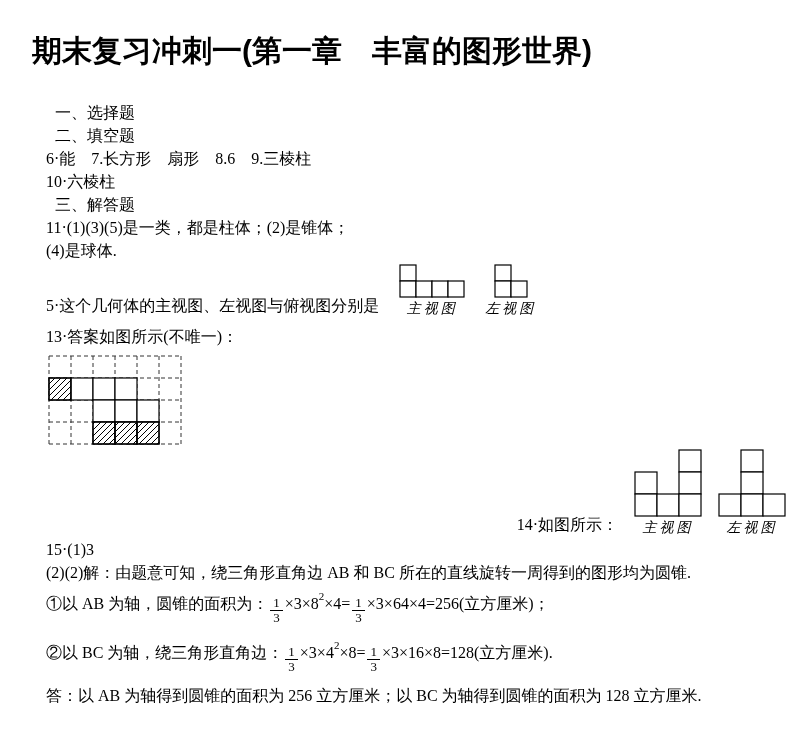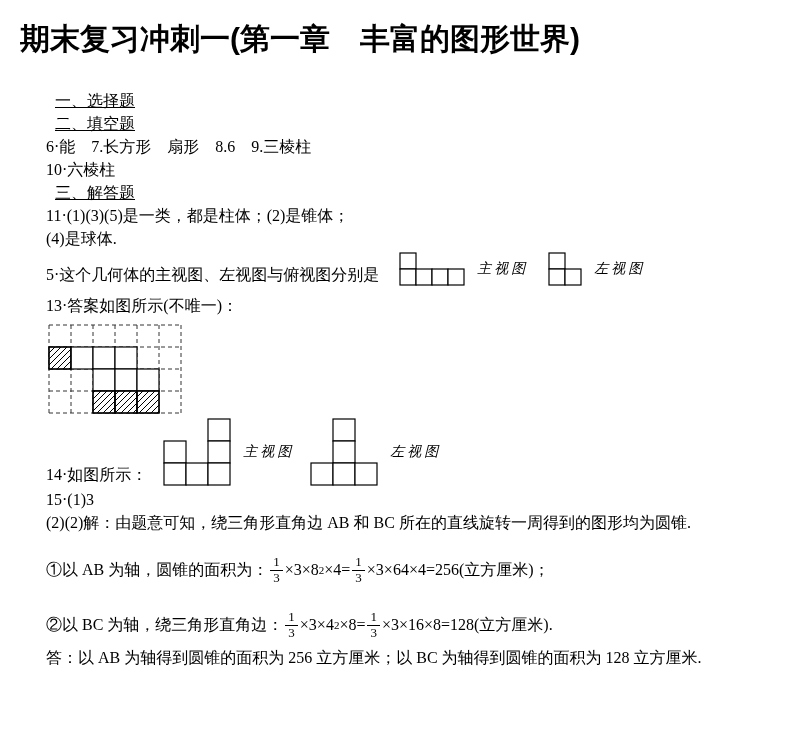--- a/index.html
+++ b/index.html
@@ -11,7 +11,7 @@
   .page{padding:22px 20px 0 20px;}
   .doc-title{
     font-family:"Liberation Sans","DejaVu Sans",sans-serif;
-    font-weight:bold;font-size:30px;line-height:1.15;margin:0;
+    font-weight:bold;font-size:30px;line-height:1.15;margin:12px;
     letter-spacing:0px;
   }
   .content{margin:32px 0 0 26px;}

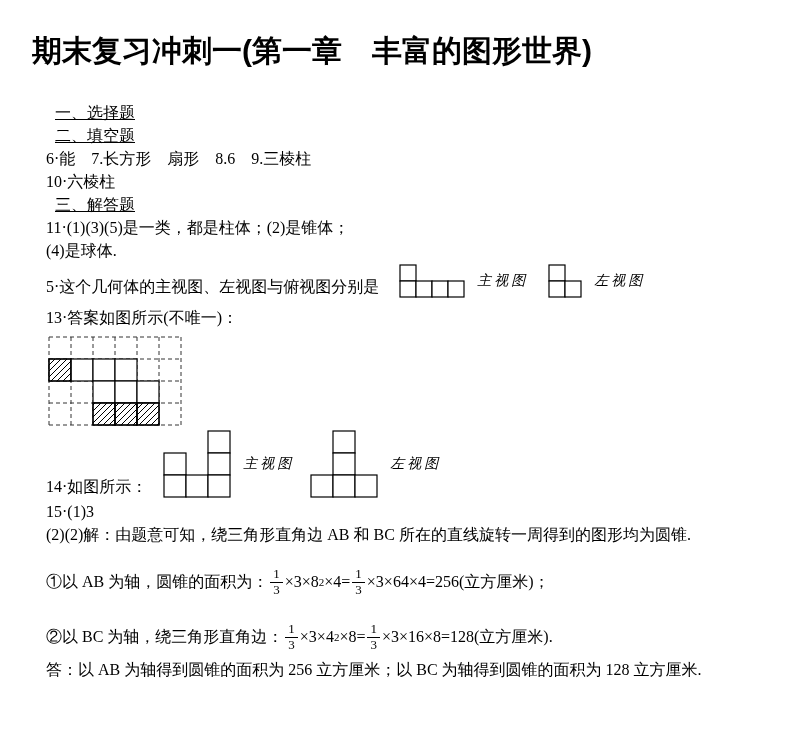--- a/index.html
+++ b/index.html
@@ -16,7 +16,7 @@
   }
   .content{margin:32px 0 0 26px;}
   .line{line-height:23px;min-height:23px;white-space:pre-wrap;}
-  .indent{padding-left:9px;text-decoration:underline;}
+  .indent{padding-left:9px;}
   
   .figrow{display:flex;align-items:flex-end;gap:20px;margin-top:2px;}
   .figrow .rowtext{line-height:23px;}

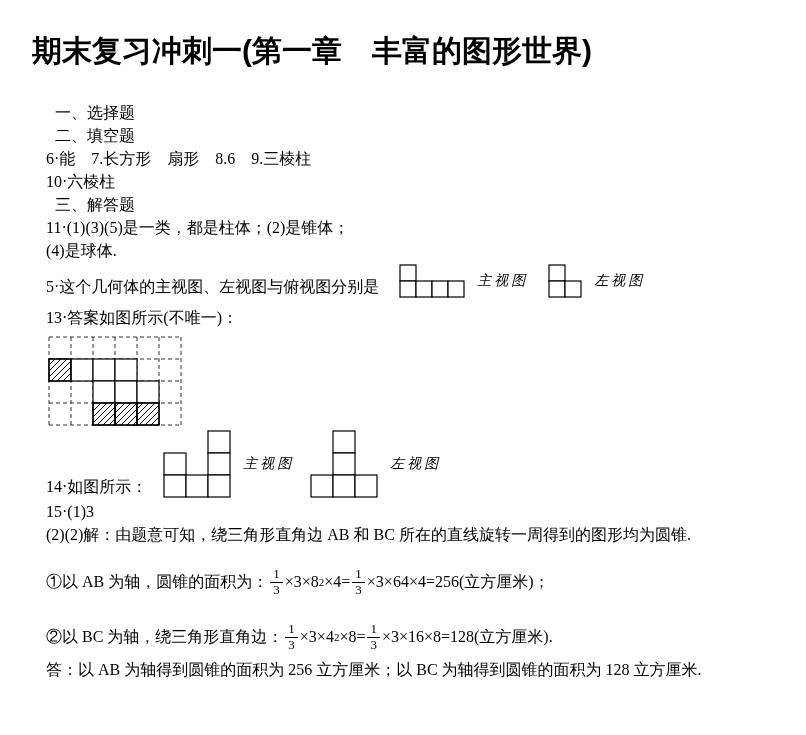--- a/index.html
+++ b/index.html
@@ -20,7 +20,7 @@
   
   .figrow{display:flex;align-items:flex-end;gap:20px;margin-top:2px;}
   .figrow .rowtext{line-height:23px;}
-  .figblock{display:flex;align-items:center;gap:12px;}
+  .figblock{display:flex;flex-direction:column;align-items:center;gap:2px;}
   .fig-label{
     font-style:italic;font-size:14px;letter-spacing:3px;line-height:17px;
   }

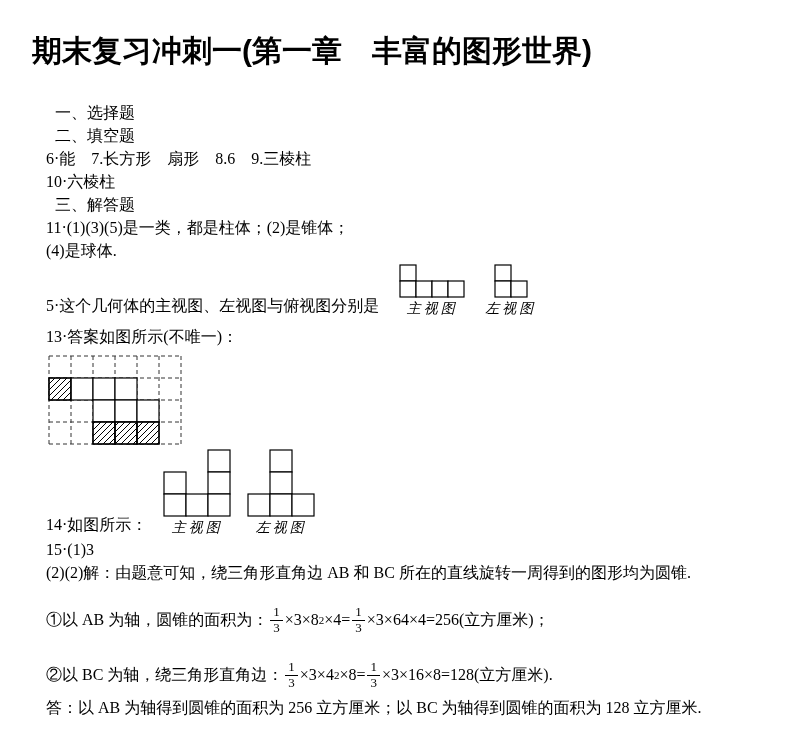--- a/index.html
+++ b/index.html
@@ -25,7 +25,7 @@
     font-style:italic;font-size:14px;letter-spacing:3px;line-height:17px;
   }
   .gridfig{margin:7px 0 0 2px;}
-  .q14row{margin-top:4px;gap:16px;}
+  .q14row{margin-top:4px;gap:16px;justify-content:flex-end;}
   .gap-sm{margin-top:2px;}
   .gap-md{margin-top:8px;}
   

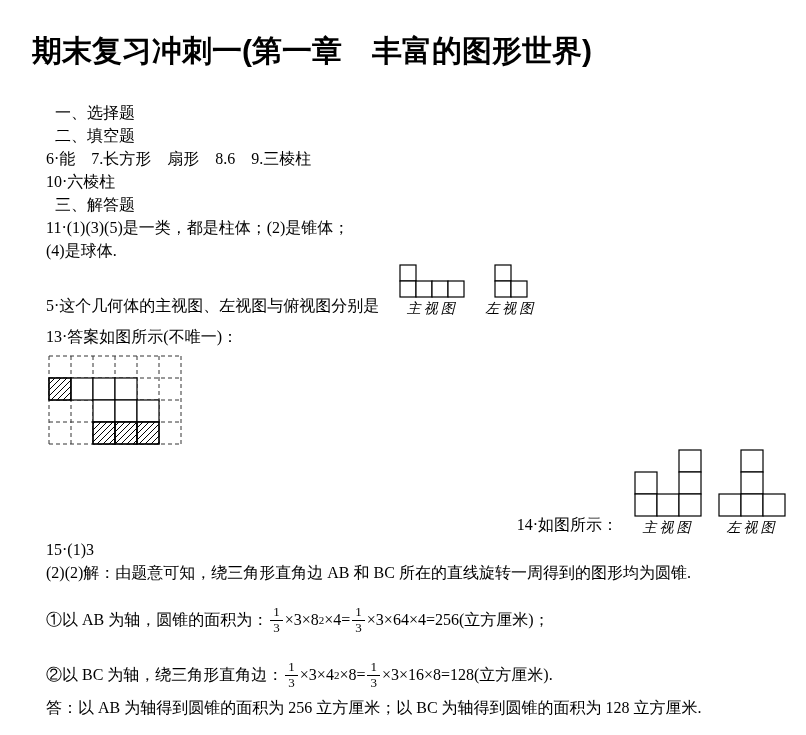--- a/index.html
+++ b/index.html
@@ -29,7 +29,7 @@
   .gap-sm{margin-top:2px;}
   .gap-md{margin-top:8px;}
   
-  .formula{display:flex;align-items:center;line-height:1;margin-top:18px;height:37px;}
+  .formula{display:flex;align-items:flex-start;line-height:1;margin-top:12px;height:37px;}
   .frac{
     display:inline-flex;flex-direction:column;align-items:center;
     font-size:13px;line-height:1.15;margin:0 2px;vertical-align:middle;

